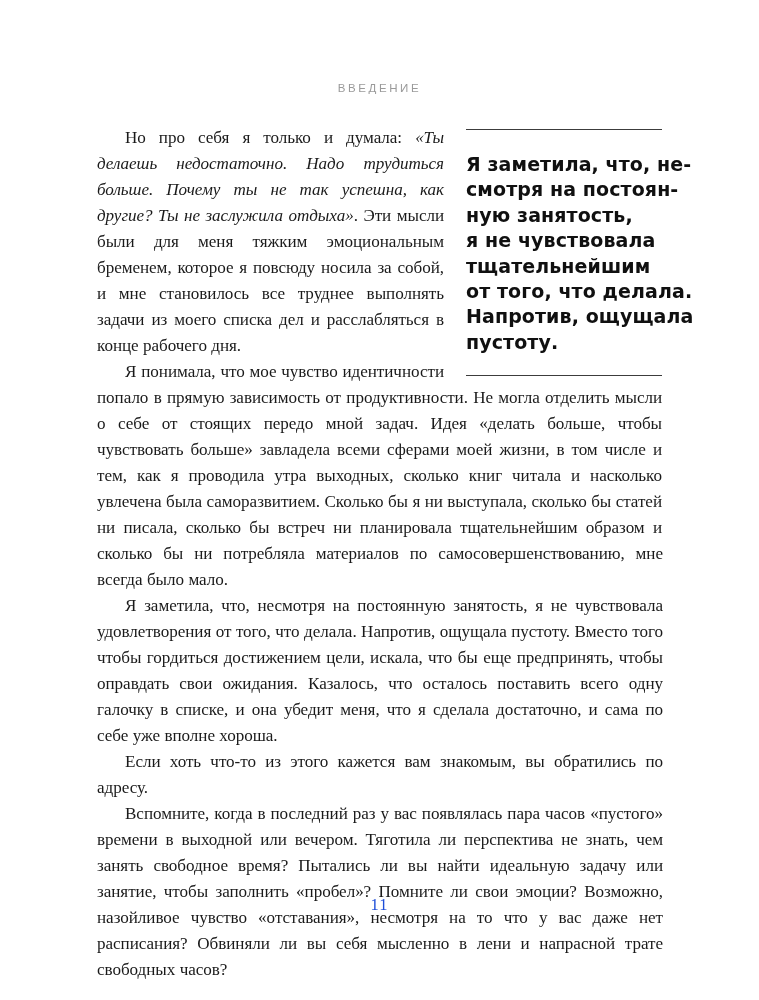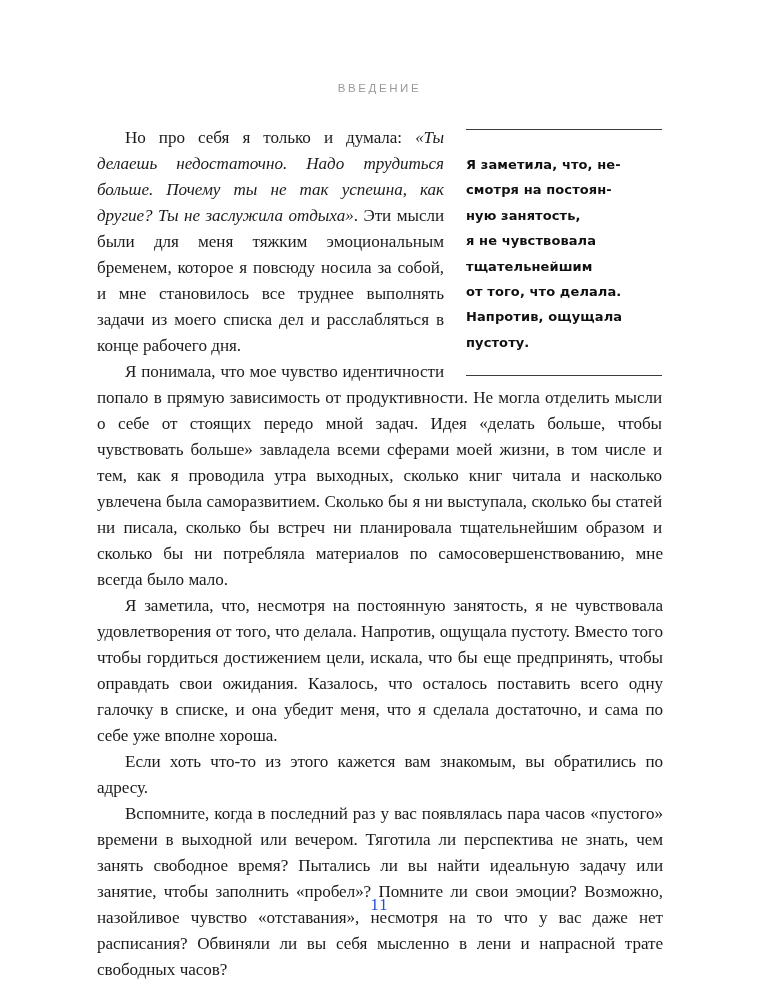--- a/index.html
+++ b/index.html
@@ -73,7 +73,7 @@
     
     shape-outside: none;
     font-family: "DejaVu Sans", "Liberation Sans", sans-serif;
-    font-size: 13px;
+    font-size: 19px;
     line-height: 25.4px;
     font-weight: 700;
     color: #101010;

